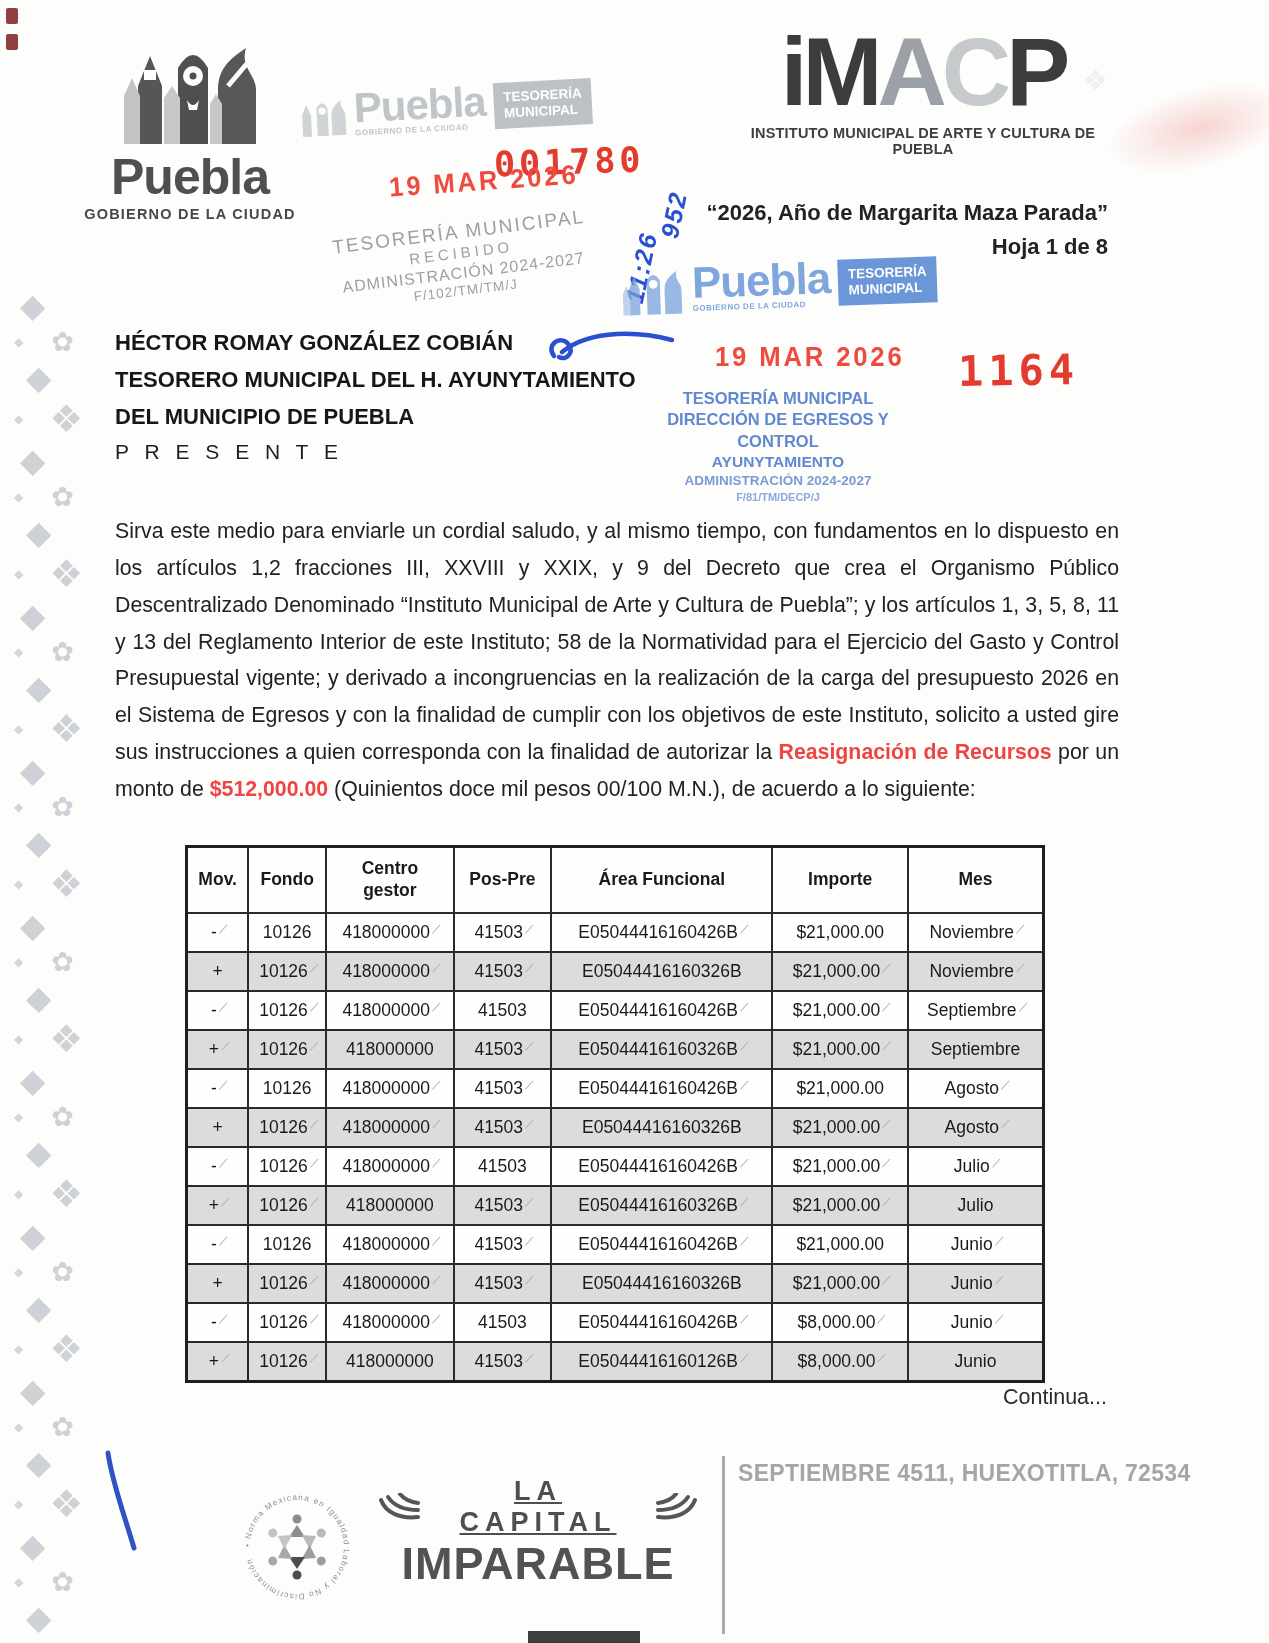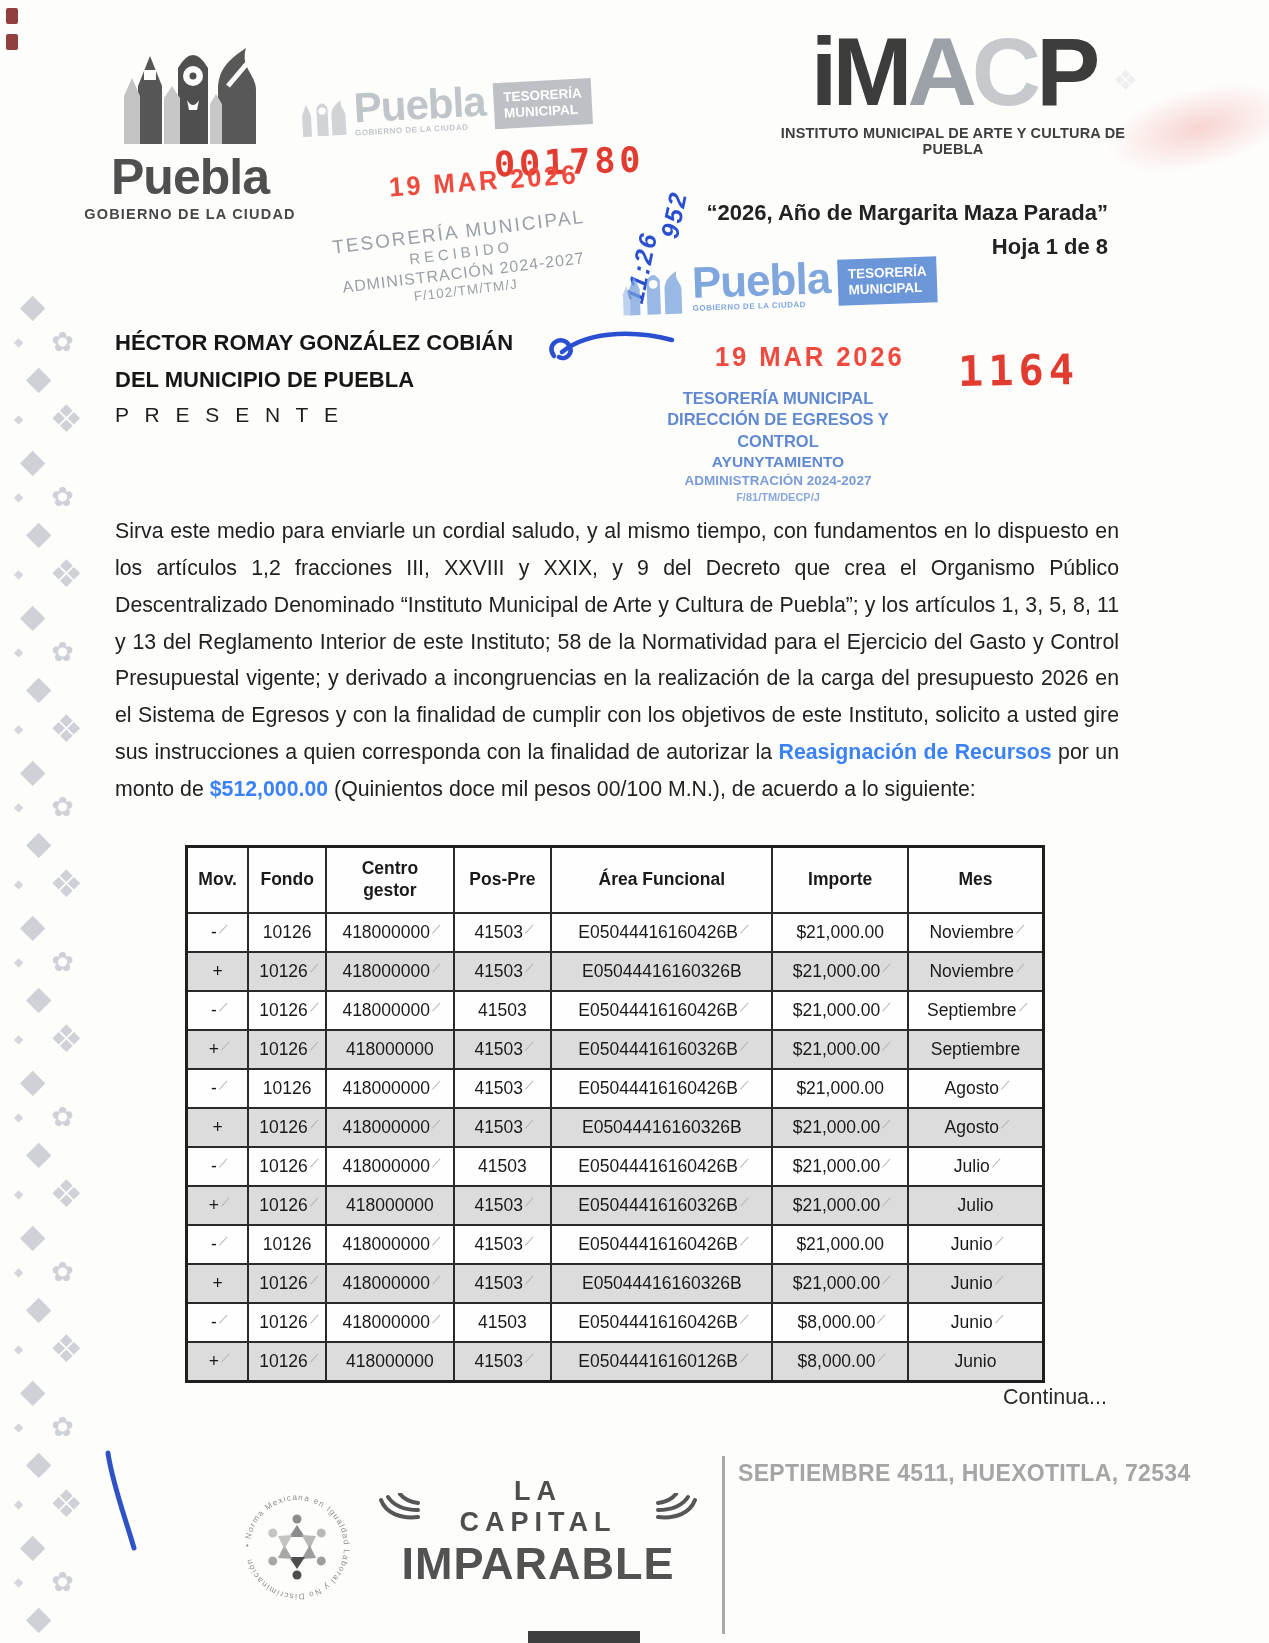--- a/index.html
+++ b/index.html
@@ -26,7 +26,7 @@
   .puebla-tag{font-size:14.5px;font-weight:700;color:#474747;letter-spacing:1.2px;margin-top:4px;}
 
   
-  .imacp{position:absolute;left:758px;top:22px;width:390px;text-align:center;}
+  .imacp{position:absolute;left:728px;top:22px;width:390px;text-align:center;}
   .imacp-letters{position:relative;font-size:96px;font-weight:800;letter-spacing:-5px;line-height:1.05;}
   .iml0,.iml1,.iml4{color:#3c3c3c;}
   .iml2{color:#9ba1a6;}

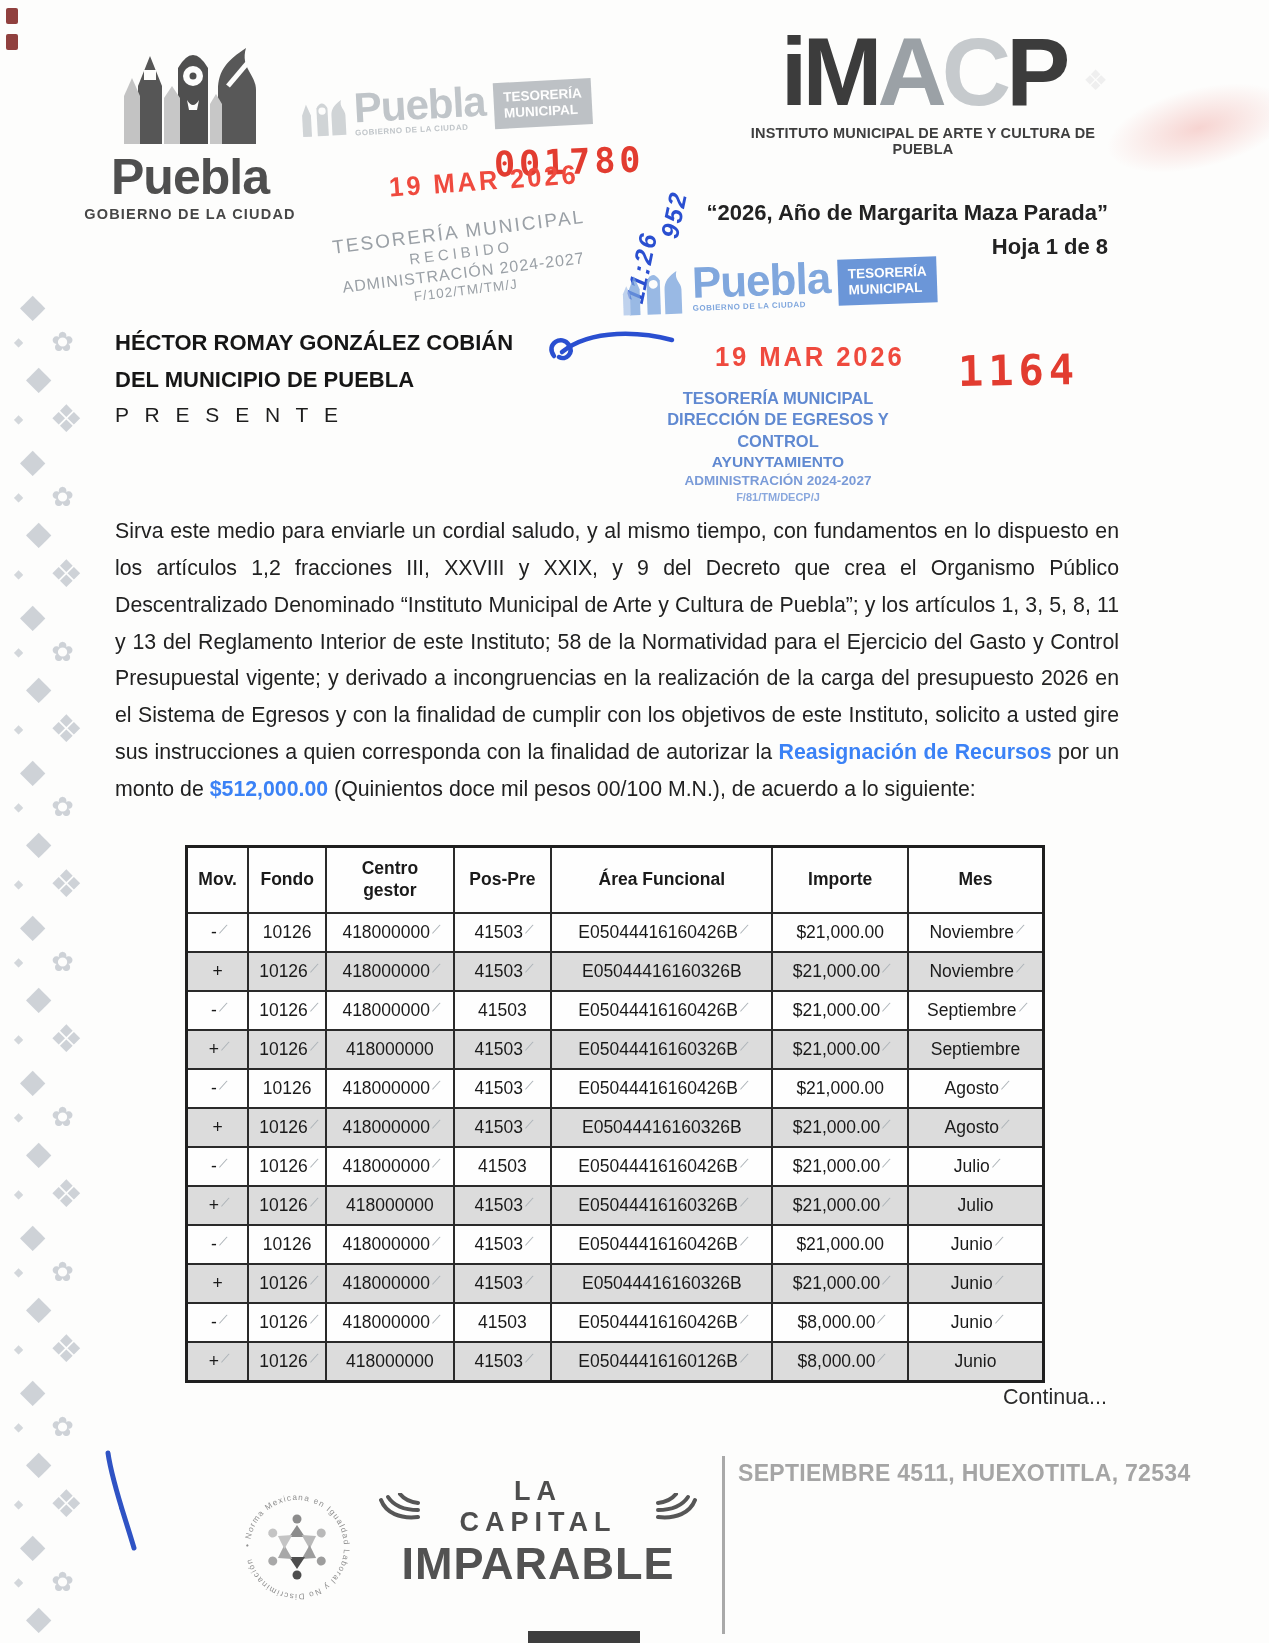--- a/index.html
+++ b/index.html
@@ -351,6 +351,7 @@
 
   <div class="addressee">
     <div class="addr-line">HÉCTOR ROMAY GONZÁLEZ COBIÁN</div>
+    <div class="addr-line">TESORERO MUNICIPAL DEL H. AYUNYTAMIENTO</div>
     <div class="addr-line">DEL MUNICIPIO DE PUEBLA</div>
     <div class="addr-salutation">P R E S E N T E</div>
   </div>

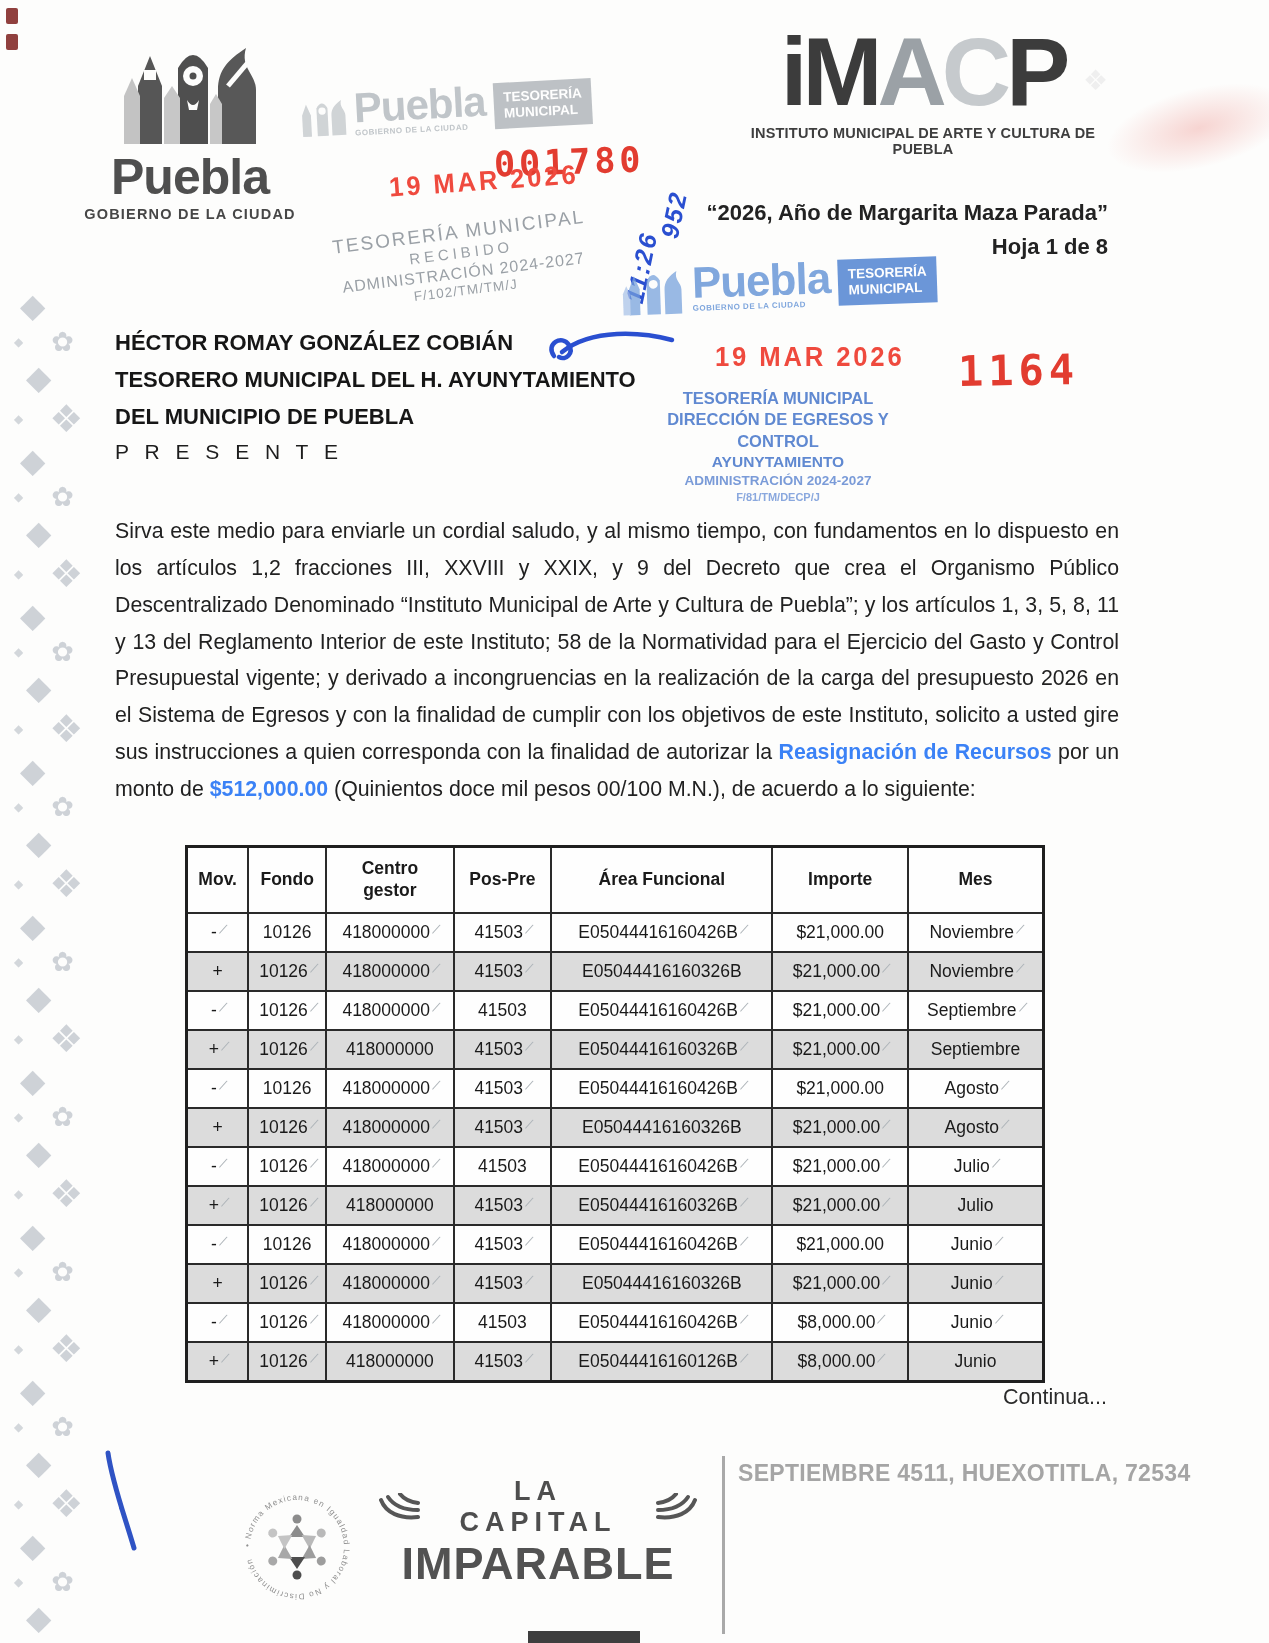--- a/index.html
+++ b/index.html
@@ -91,7 +91,7 @@
   
   .body-par{position:absolute;left:115px;top:492px;width:1004px;font-size:21.3px;line-height:36.8px;
             text-align:justify;color:#212121;}
-  .body-par strong{font-weight:700;color:#3b82f6;}
+  .body-par strong{font-weight:700;color:#ef4444;}
 
   
   .tblwrap{position:absolute;left:185px;top:845px;width:860px;}

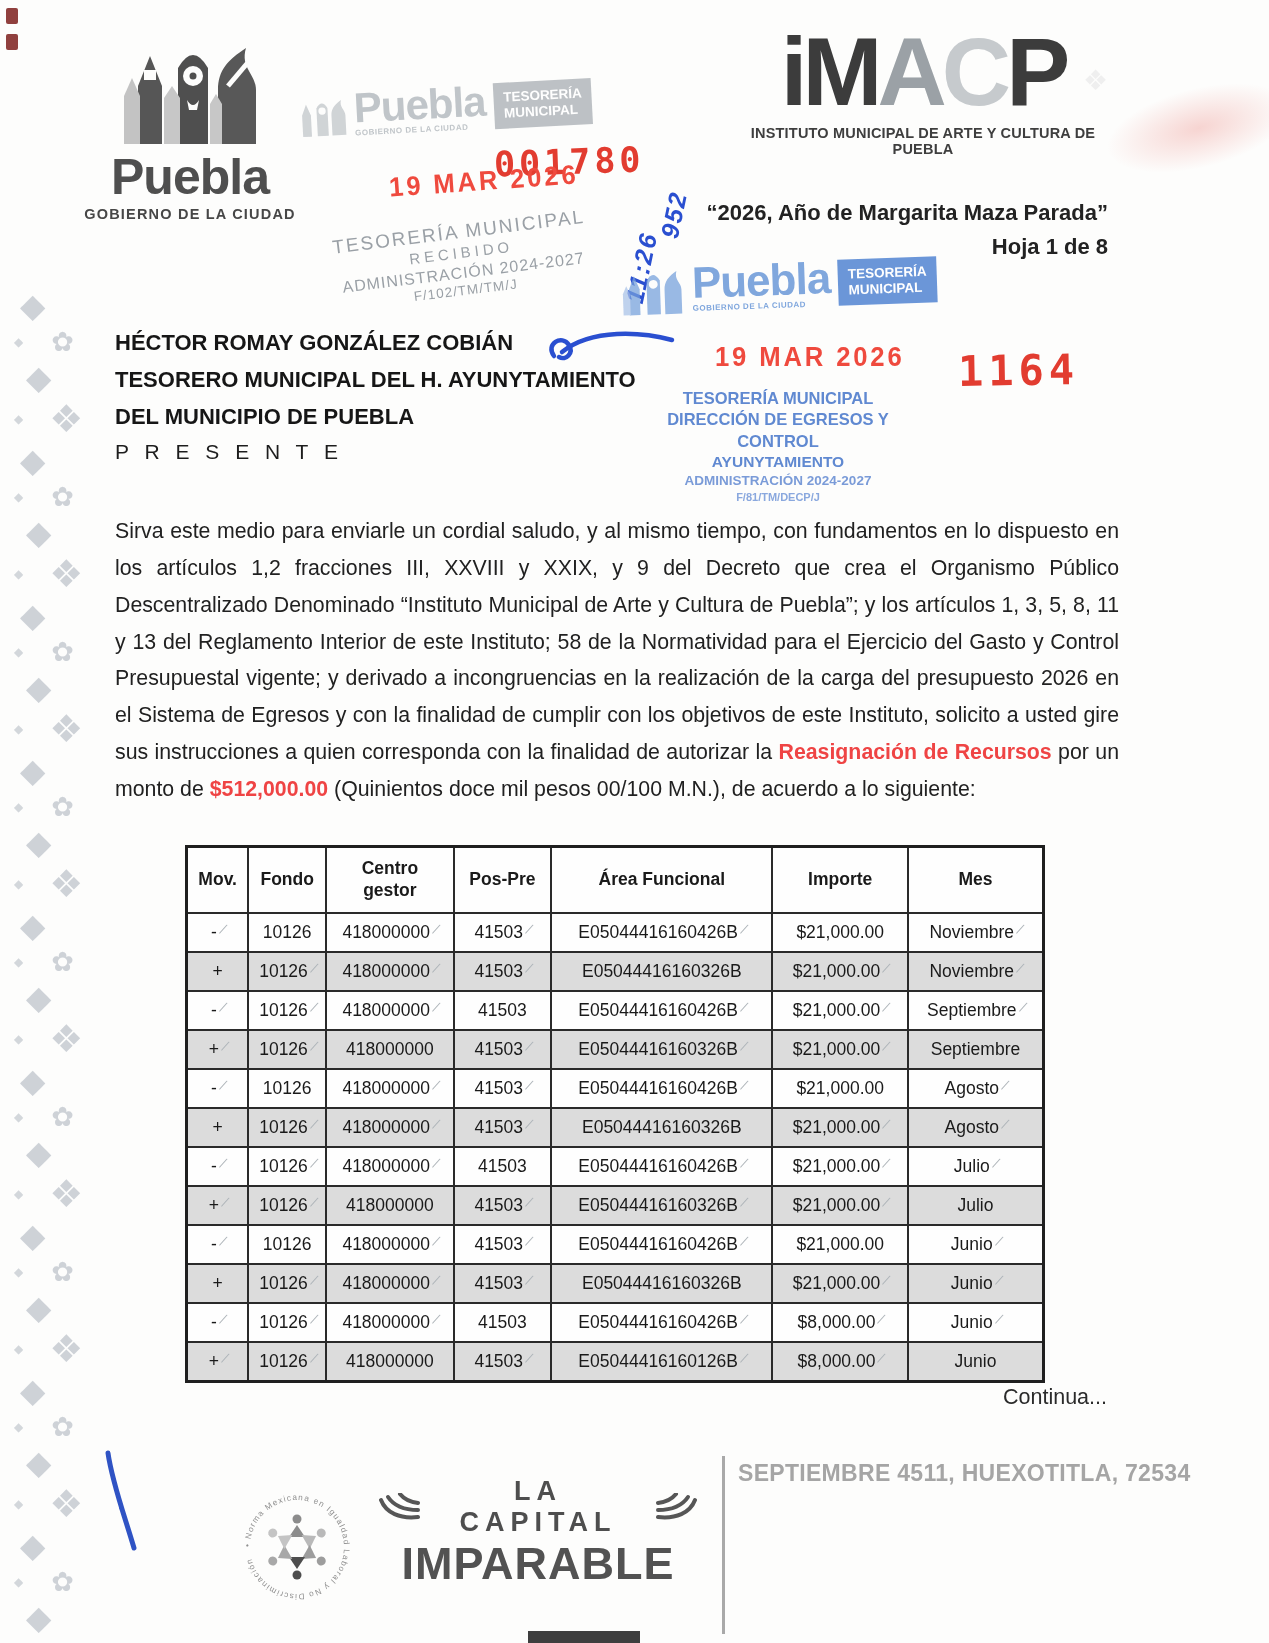--- a/index.html
+++ b/index.html
@@ -109,7 +109,7 @@
             font-size:21.5px;color:#2b2b2b;}
   .seal{position:absolute;left:236px;top:1486px;}
   .capital{position:absolute;left:378px;top:1476px;width:320px;text-align:center;color:#4e4e4e;}
-  .capital-top{display:flex;align-items:center;justify-content:center;gap:22px;}
+  .capital-top{display:flex;align-items:center;justify-content:center;gap:22px;text-decoration:underline;}
   .capital-top .txt{font-size:27px;font-weight:700;letter-spacing:6px;}
   .capital-bottom{font-size:45px;font-weight:800;letter-spacing:1px;line-height:1.05;margin-top:2px;color:#525252;}
   .wing{flex:0 0 auto;}

